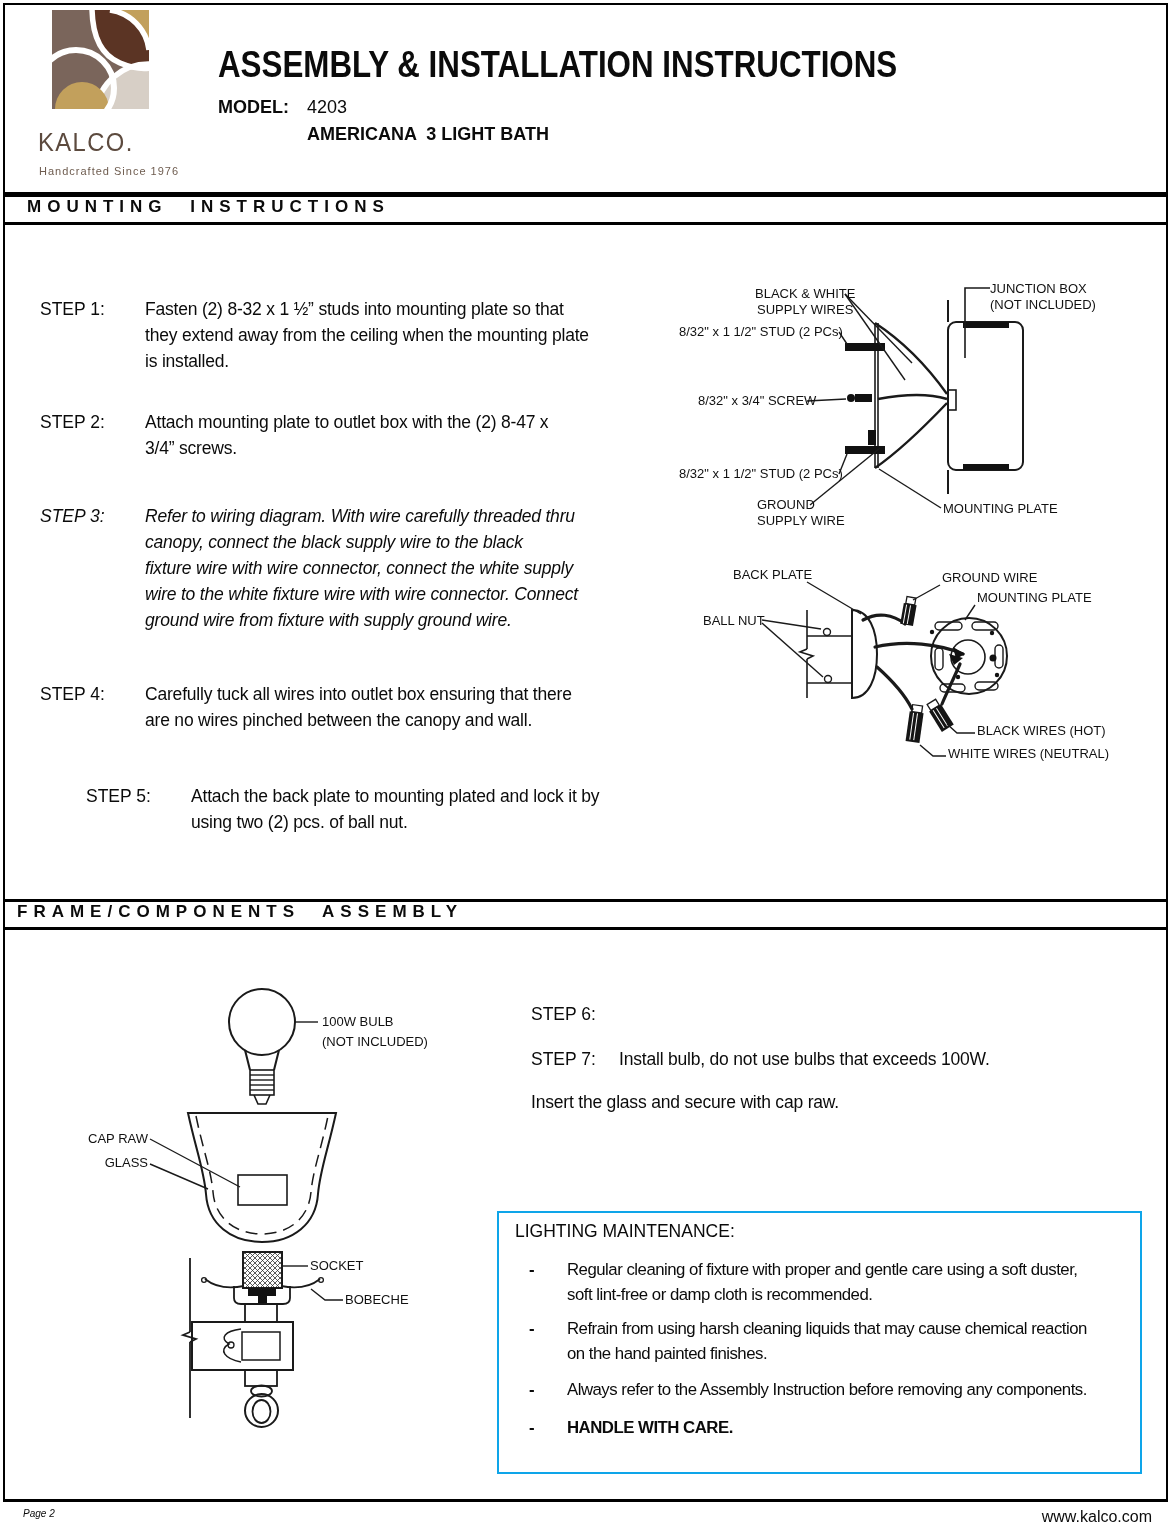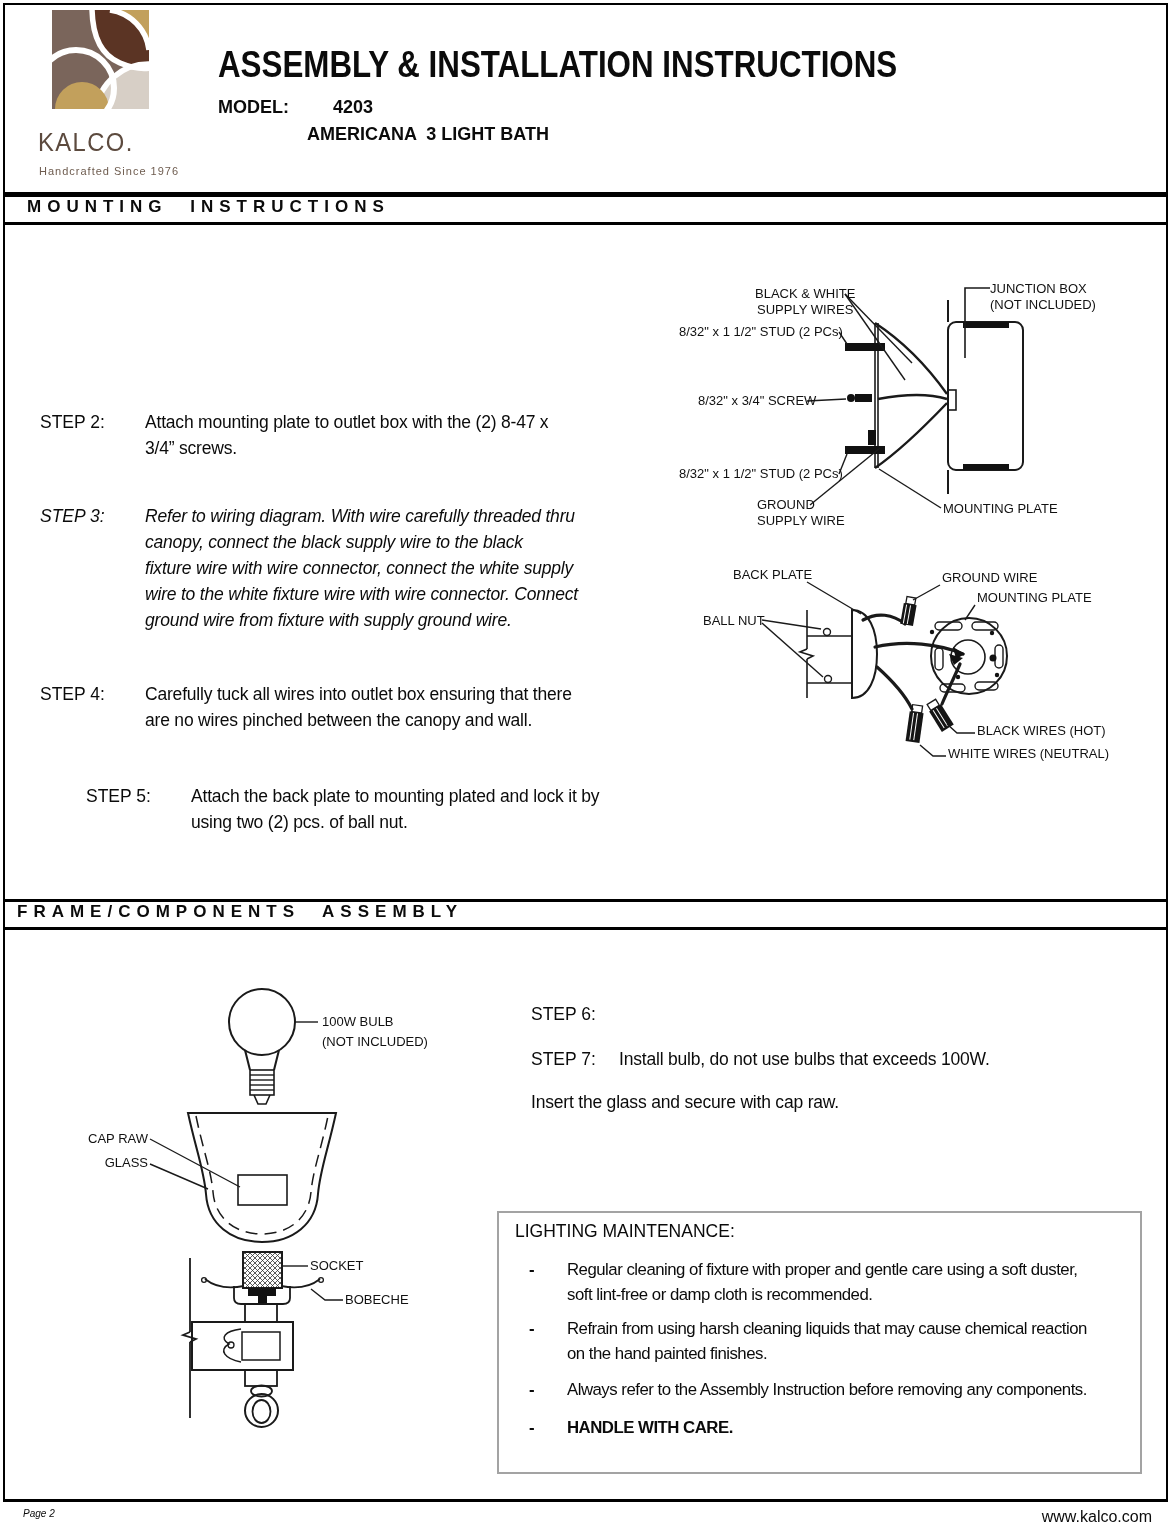--- a/index.html
+++ b/index.html
@@ -24,7 +24,7 @@
   .doc-title{left:218px;top:44px;font-size:36px;font-weight:bold;white-space:nowrap;
              transform:scaleX(.87);transform-origin:left top;}
   .model-label{left:218px;top:97px;font-size:18px;font-weight:bold;}
-  .model-number{left:307px;top:97px;font-size:18px;font-weight:bold;margin-left:26px;}
+  .model-number{left:307px;top:97px;font-size:18px;font-weight:normal;}
   .model-name{left:307px;top:124px;font-size:18px;font-weight:bold;white-space:pre;}
   
   .step{position:absolute;display:flex;font-size:17.5px;line-height:26px;}

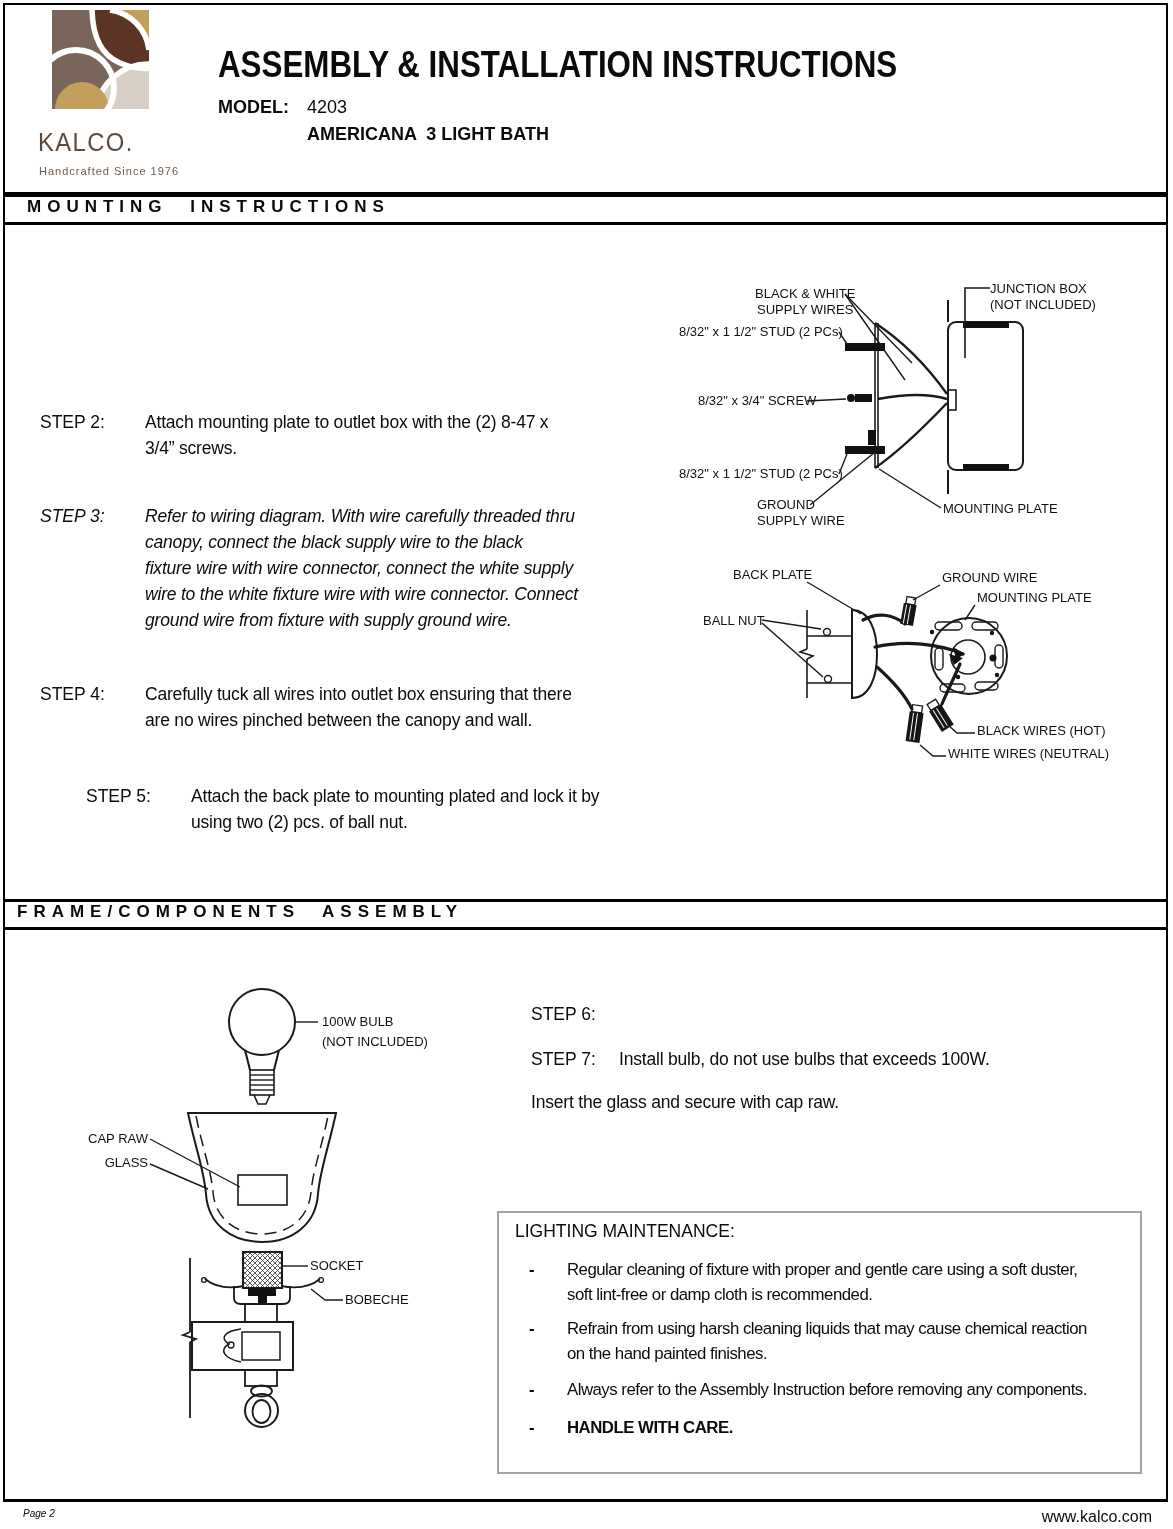--- a/index.html
+++ b/index.html
@@ -87,6 +87,12 @@
   <div class="abs model-number">4203</div>
   <div class="abs model-name">AMERICANA  3 LIGHT BATH</div>
 
+  <div class="step" style="left:40px;top:296px;">
+    <span class="lbl">STEP 1:</span>
+    <span class="txt">Fasten (2) 8-32 x 1 ½” studs into mounting plate so that
+they extend away from the ceiling when the mounting plate
+is installed.</span>
+  </div>
   <div class="step" style="left:40px;top:409px;">
     <span class="lbl">STEP 2:</span>
     <span class="txt">Attach mounting plate to outlet box with the (2) 8-47 x

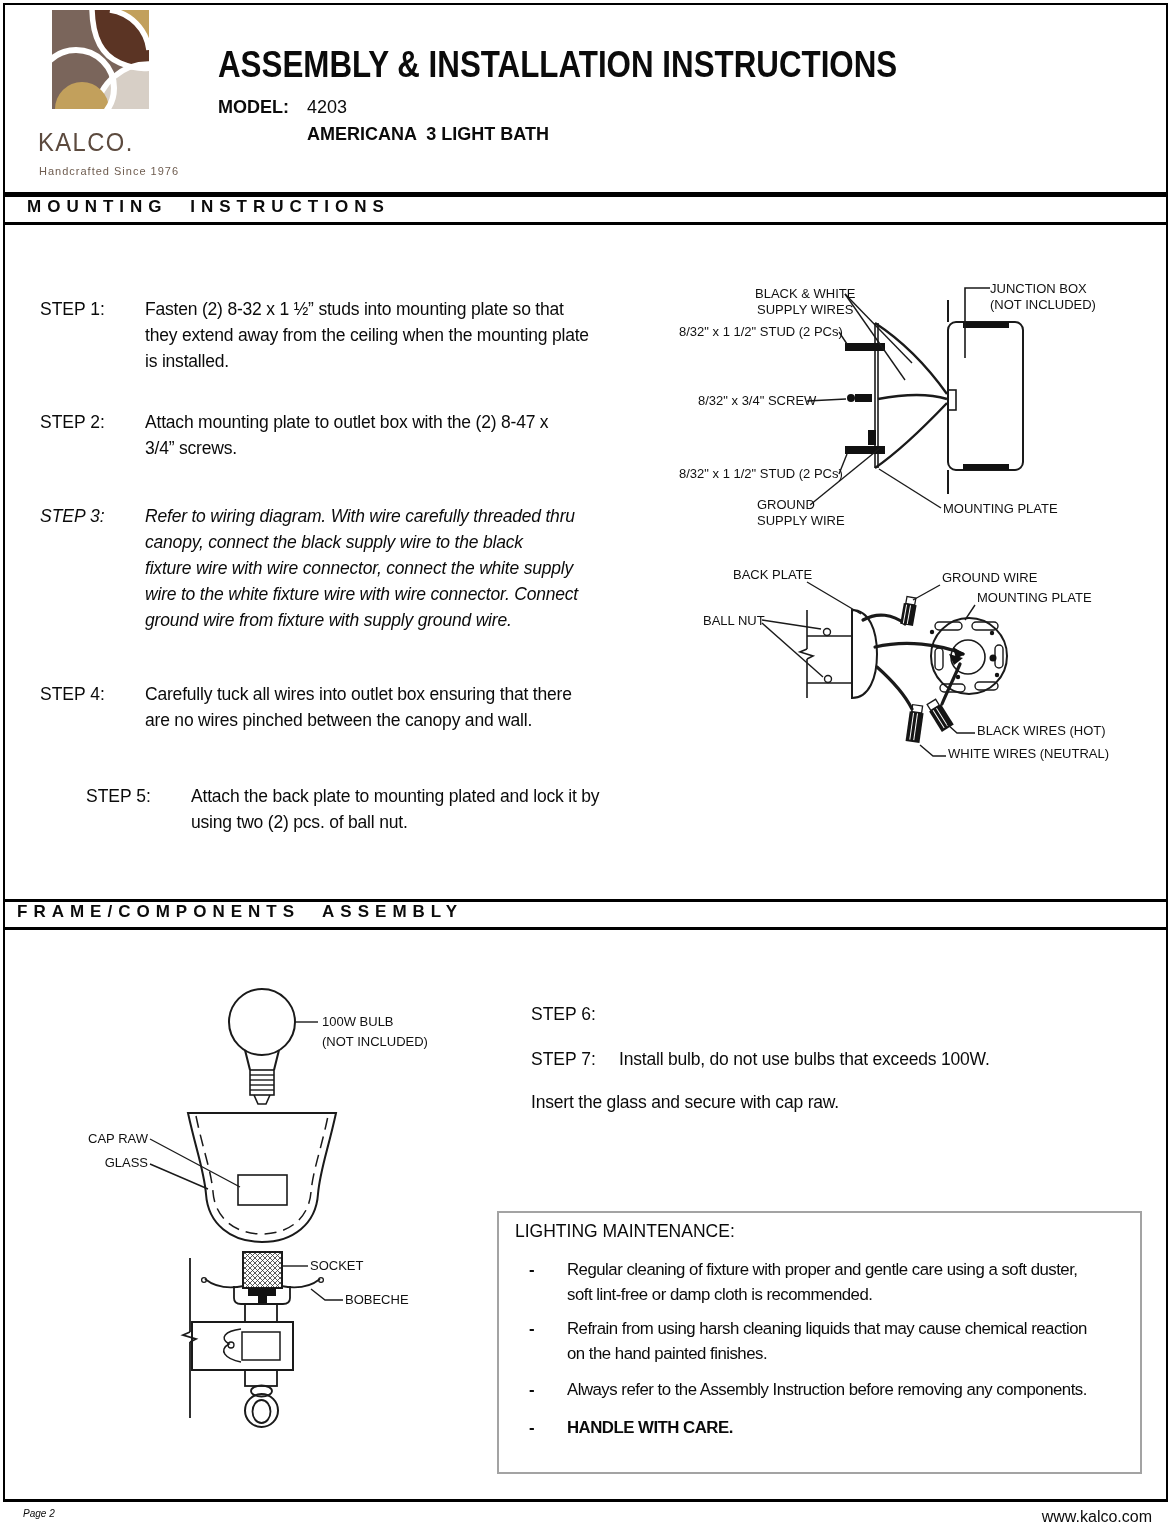--- a/index.html
+++ b/index.html
@@ -37,7 +37,7 @@
   svg text{font-family:"Liberation Sans",sans-serif;font-size:13px;fill:#111;}
   svg .ln{stroke:#1a1a1a;fill:none;}
   
-  .maint-box{left:497px;top:1211px;width:645px;height:263px;border:2px solid #a3a3a3;}
+  .maint-box{left:497px;top:1211px;width:645px;height:263px;border:2px solid #0ea5e9;}
   .maint-title{left:16px;top:8px;font-size:17.5px;}
   .maint-item{position:absolute;display:flex;font-size:16.8px;line-height:25px;letter-spacing:-0.5px;}
   .maint-item .dash{flex:0 0 38px;padding-left:30px;font-weight:bold;}

